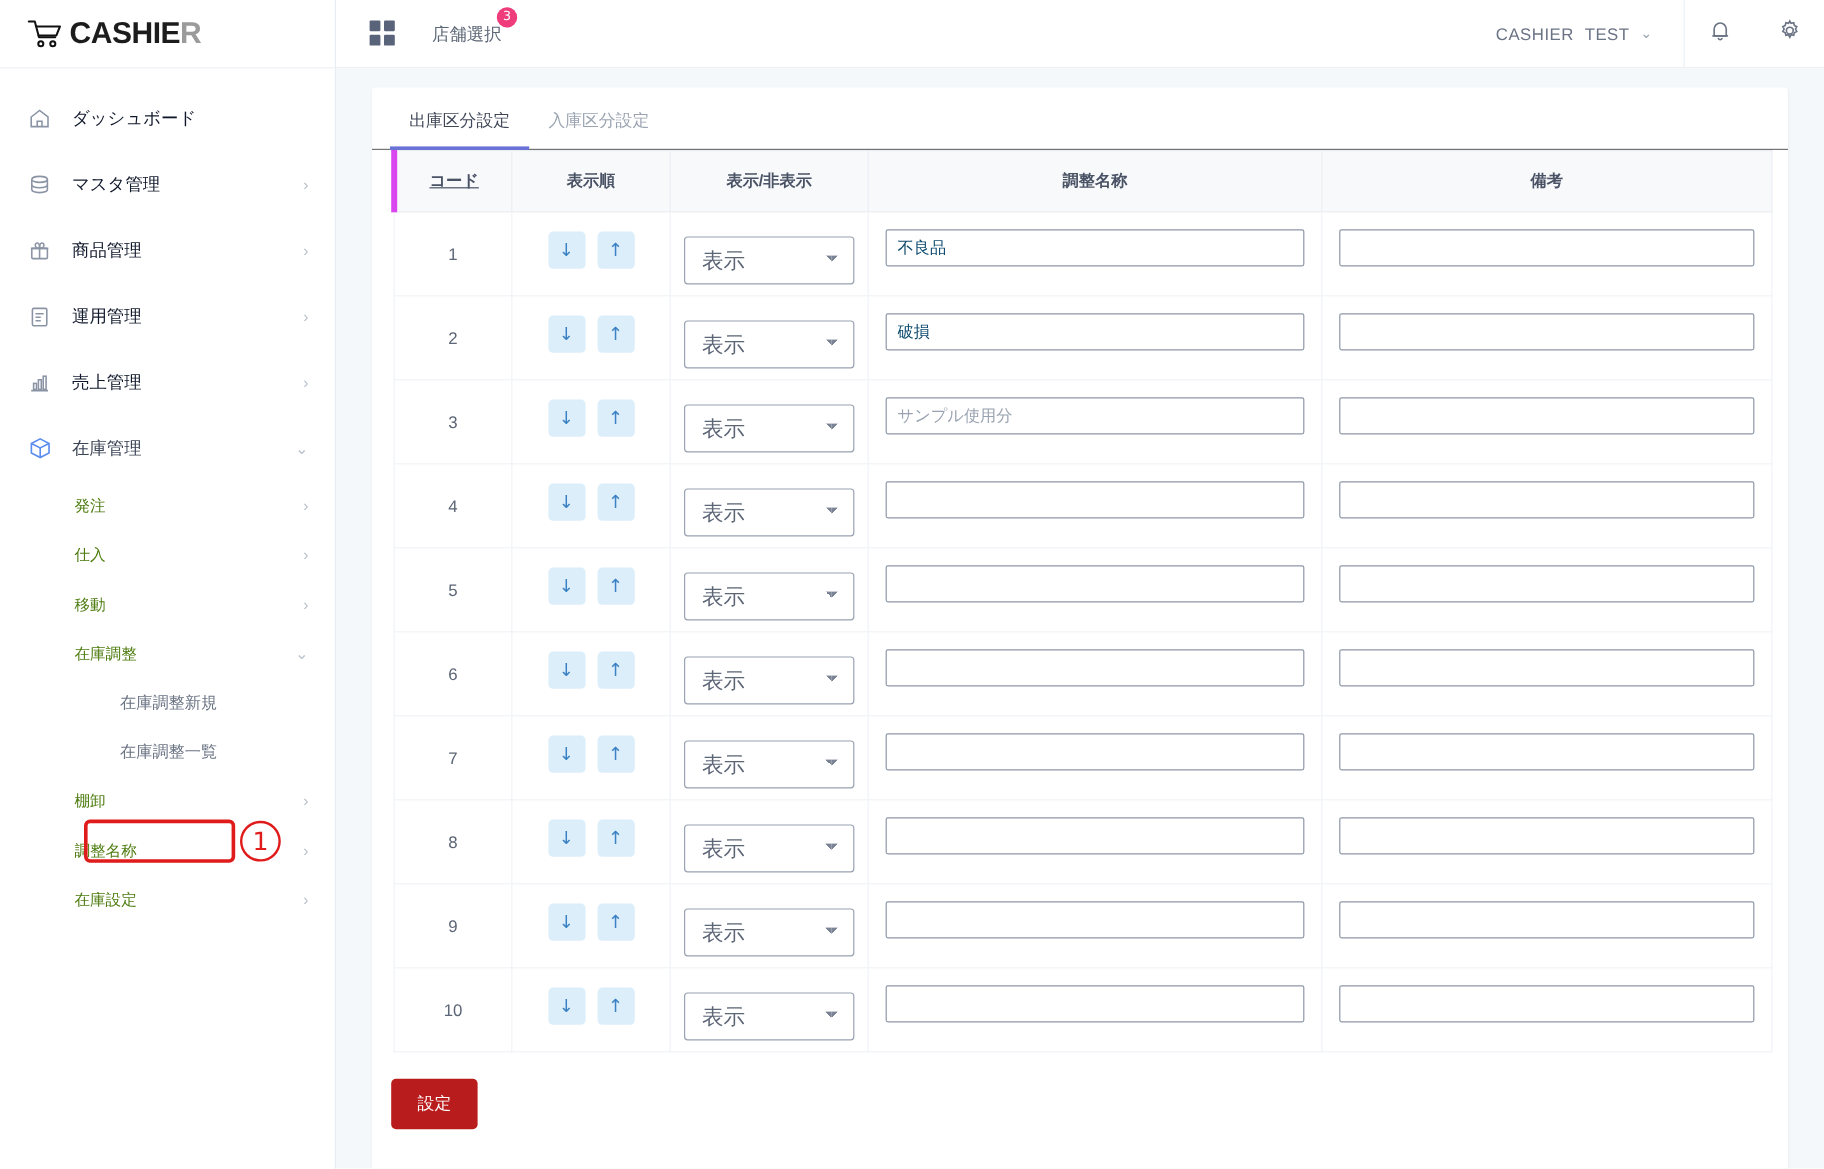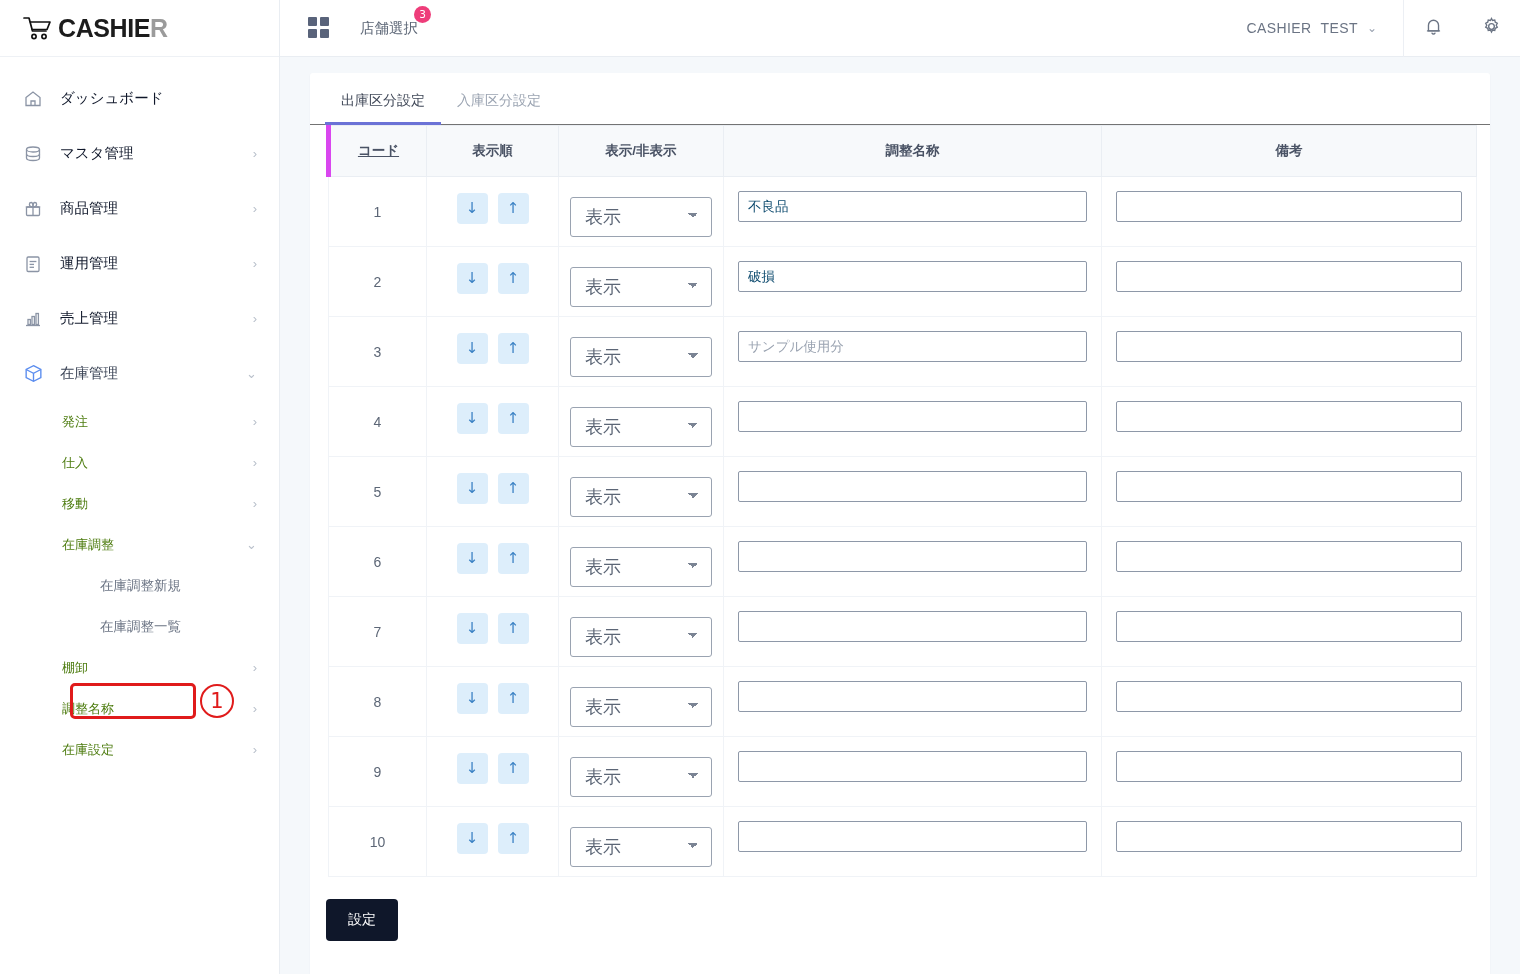--- a/index.html
+++ b/index.html
@@ -246,7 +246,7 @@
   .submit-wrap { padding: 22px 16px 0 16px; }
   .submit-btn {
     width: 72px; height: 42px;
-    background: #0f172a; border: none; border-radius: 4px;
+    background: #b91c1c; border: none; border-radius: 4px;
     color: #ffffff; font-size: 14px; cursor: pointer;
     font-family: "Liberation Sans", sans-serif;
   }

